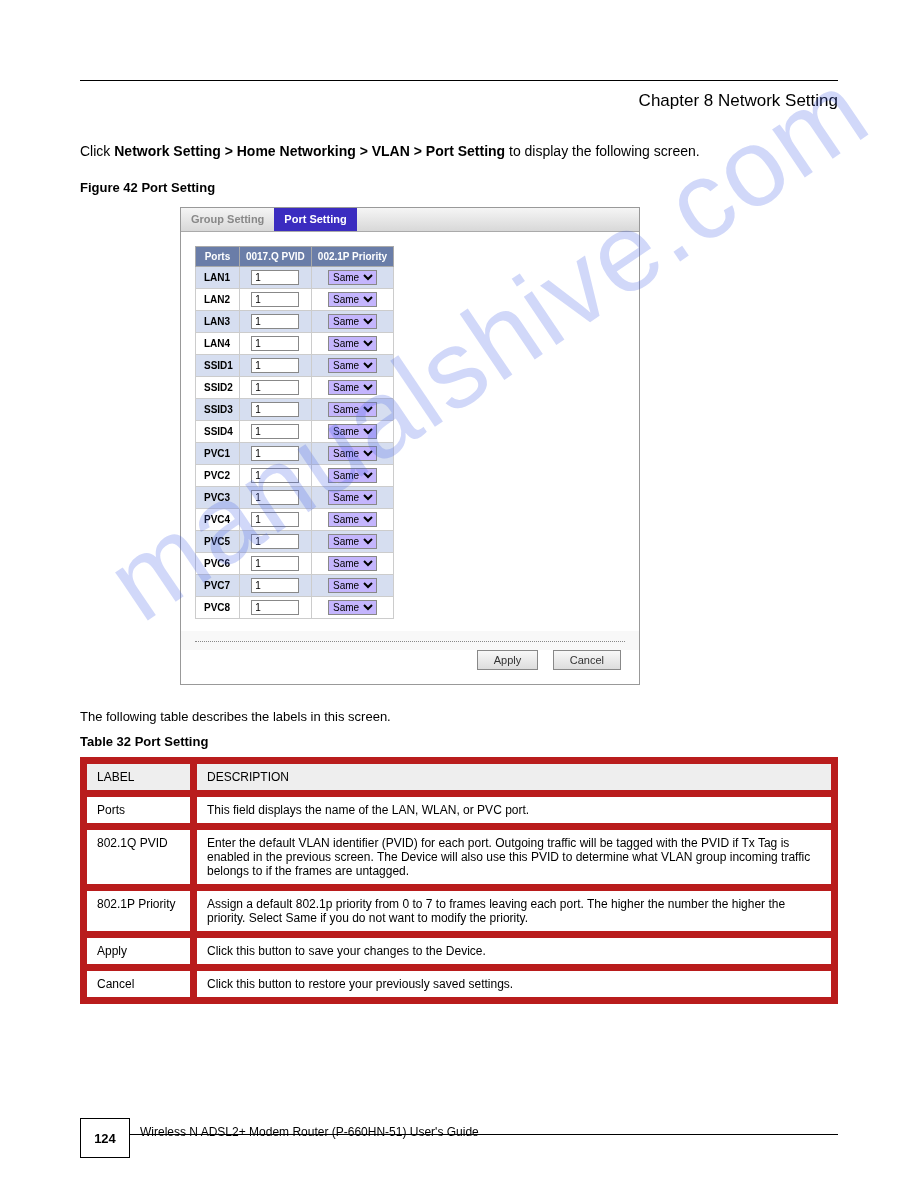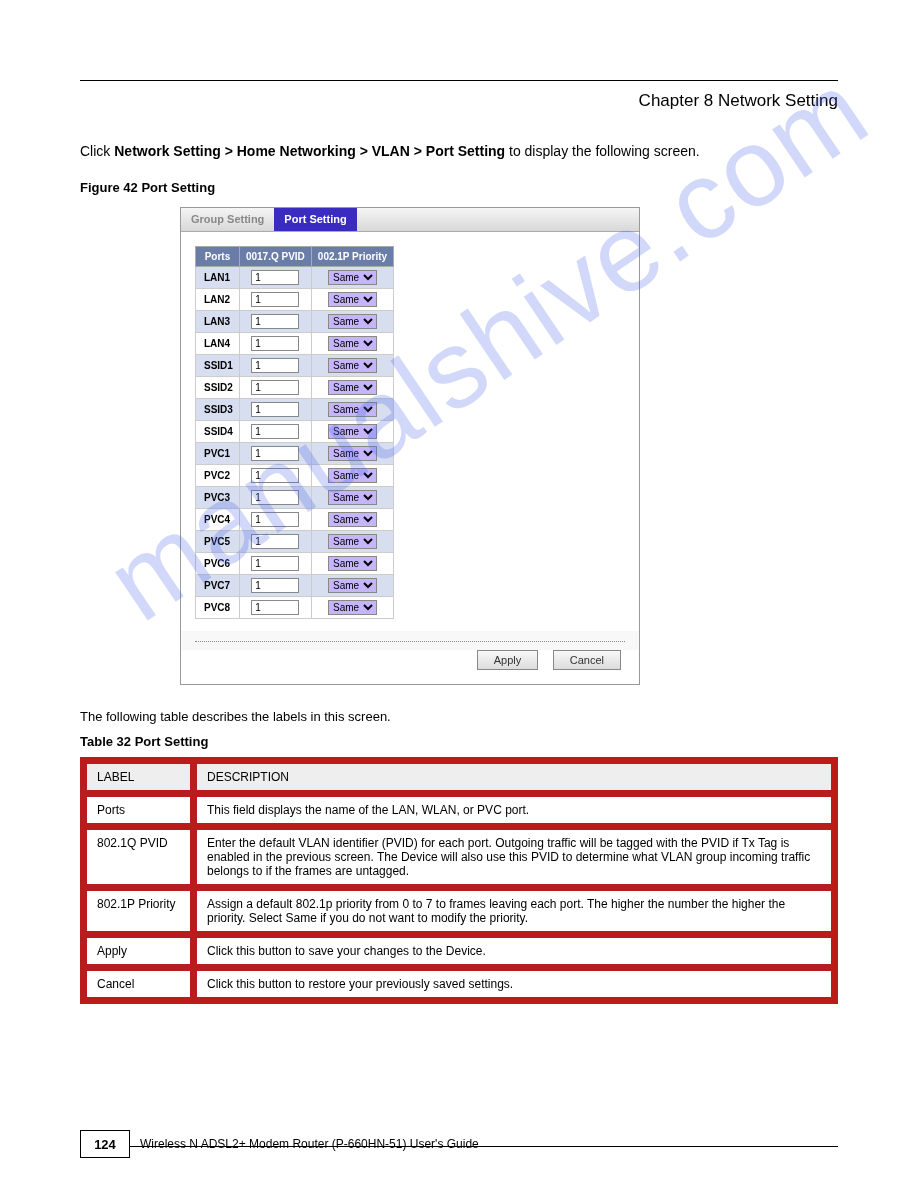--- a/index.html
+++ b/index.html
@@ -151,7 +151,7 @@
   .footer-box {
     border: 1px solid #000;
     width: 50px;
-    height: 28px;
+    height: 40px;
     display: flex;
     align-items: center;
     justify-content: center;

